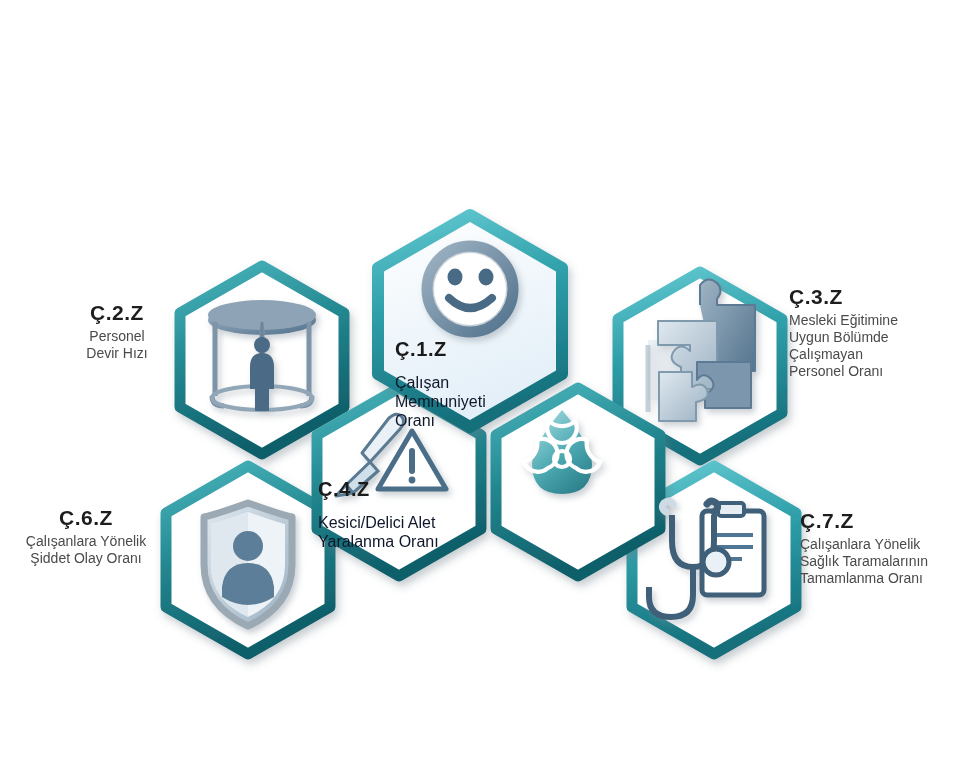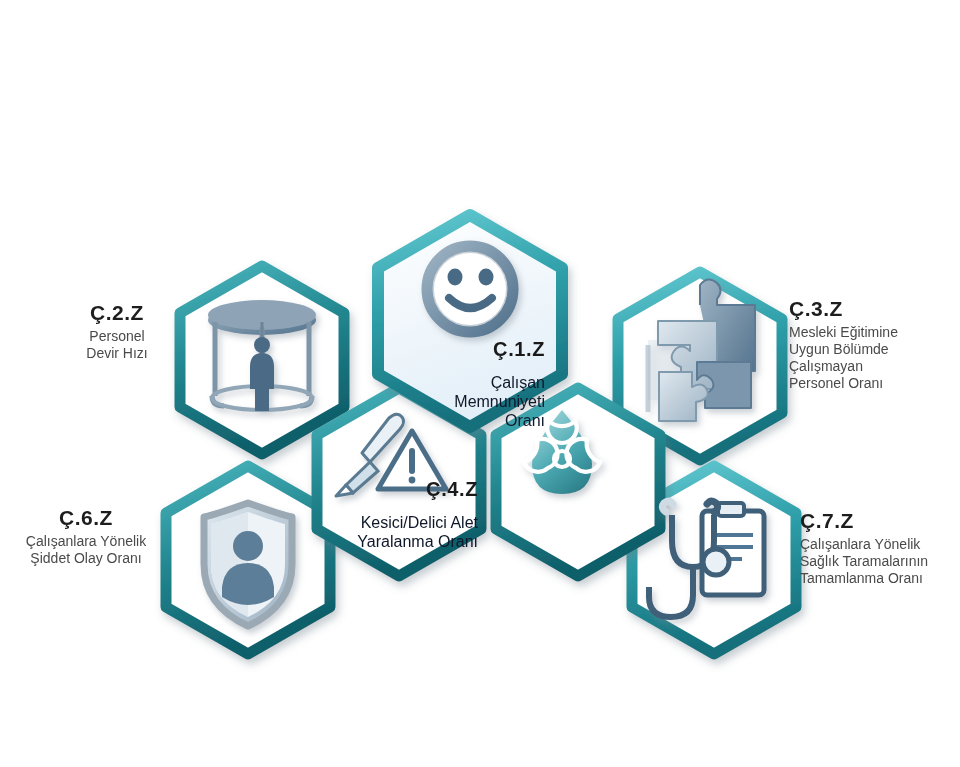--- a/index.html
+++ b/index.html
@@ -52,7 +52,7 @@
 
   #cap-2{left:42px;top:300px;width:150px;}
   #cap-6{left:2px;top:505px;width:168px;}
-  #cap-3{left:789px;top:296px;width:168px;}
+  #cap-3{left:789px;top:284px;width:168px;}
   #cap-7{left:800px;top:508px;width:158px;}
 
   

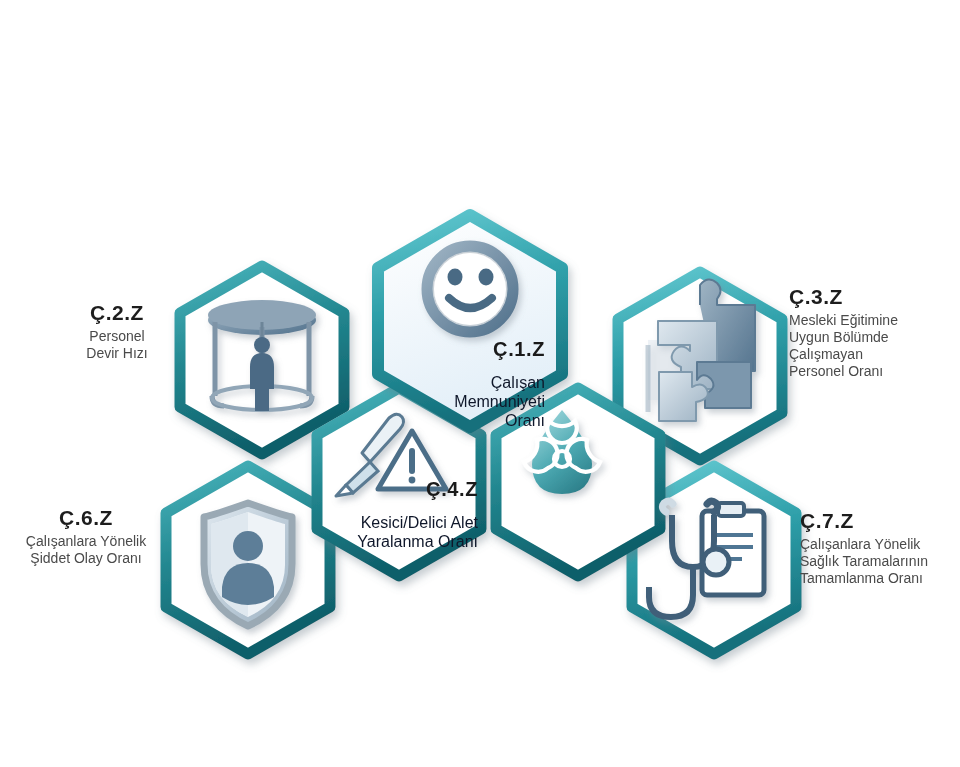--- a/index.html
+++ b/index.html
@@ -58,7 +58,7 @@
   
   .hexcap{
     position:absolute;
-    text-align:right;
+    text-align:left;
     color:#2b2b2b;
     pointer-events:none;
   }

